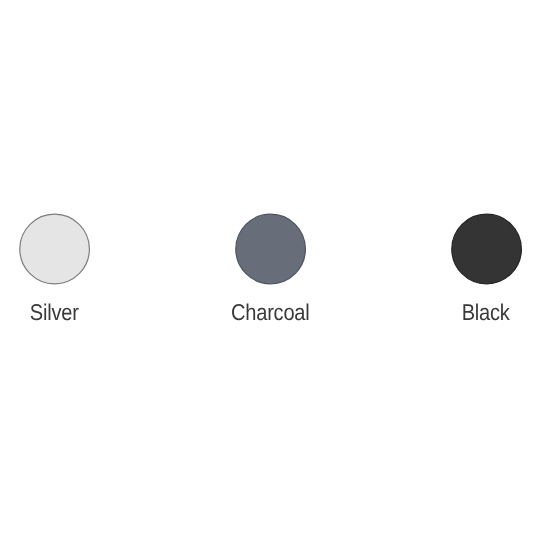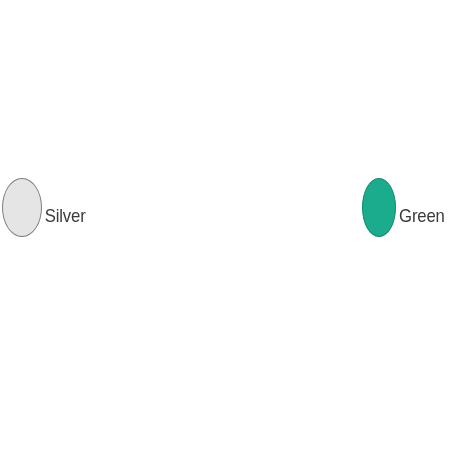--- a/index.html
+++ b/index.html
@@ -43,7 +43,7 @@
   .swatch-item {
     width: 86px;
     display: flex;
-    flex-direction: row;
+    flex-direction: column;
     align-items: center;
   }
 

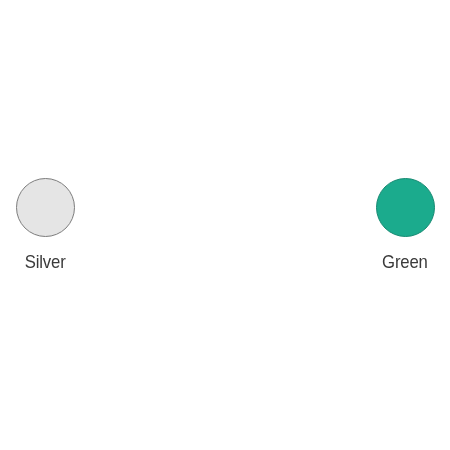--- a/index.html
+++ b/index.html
@@ -80,10 +80,6 @@
     </div>
 
 
-    <div class="swatch-item">
-      <span class="swatch-dot" style="background: rgb(27, 171, 141); border: 1px solid rgb(22, 138, 114);"></span>
-      <span class="swatch-label" style="color: rgb(58, 58, 58);">Green</span>
-    </div>
 
 
 

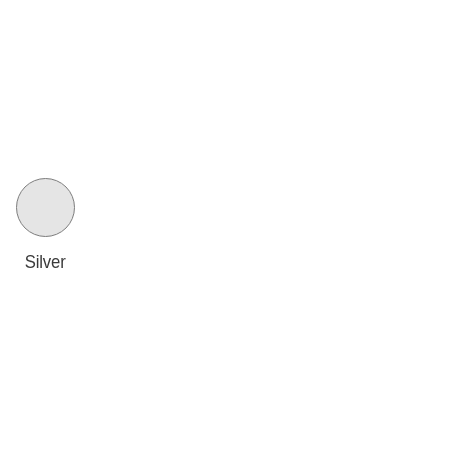--- a/index.html
+++ b/index.html
@@ -81,6 +81,10 @@
 
 
 
+    <div class="swatch-item">
+      <span class="swatch-dot" style="background: rgb(103, 109, 121); border: 1px solid rgb(78, 83, 93);"></span>
+      <span class="swatch-label" style="color: rgb(58, 58, 58);">Charcoal</span>
+    </div>
 
 
   </div>

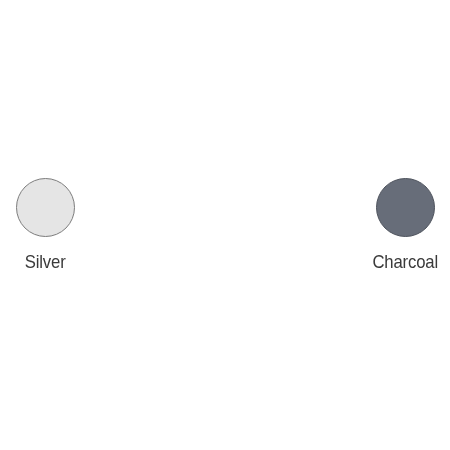--- a/index.html
+++ b/index.html
@@ -86,6 +86,10 @@
       <span class="swatch-label" style="color: rgb(58, 58, 58);">Charcoal</span>
     </div>
 
+    <div class="swatch-item">
+      <span class="swatch-dot" style="background: rgb(52, 52, 52); border: 1px solid rgb(35, 35, 35);"></span>
+      <span class="swatch-label" style="color: rgb(58, 58, 58);">Black</span>
+    </div>
 
   </div>
 </div>

